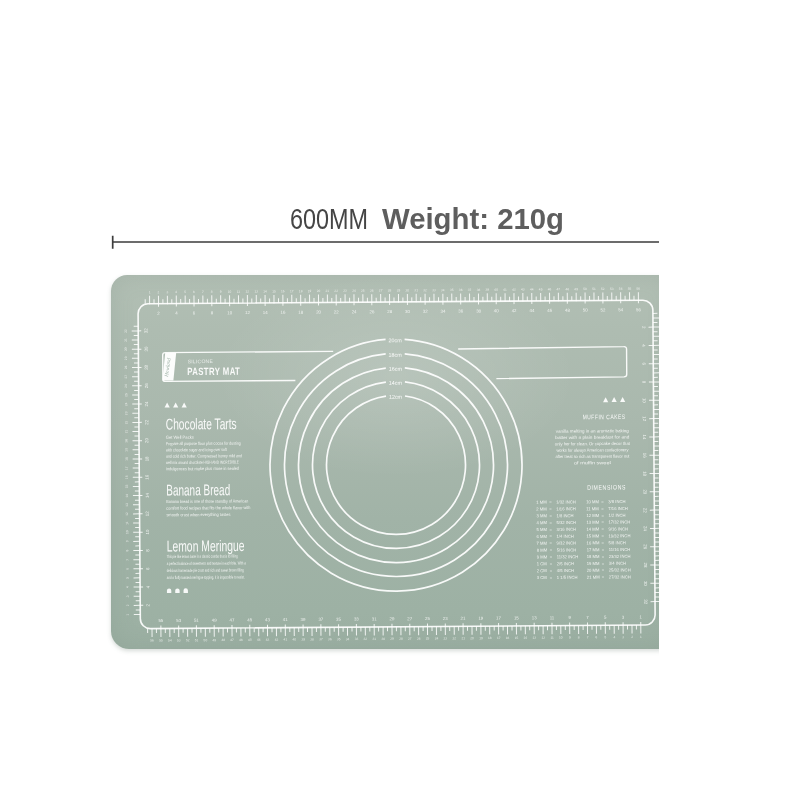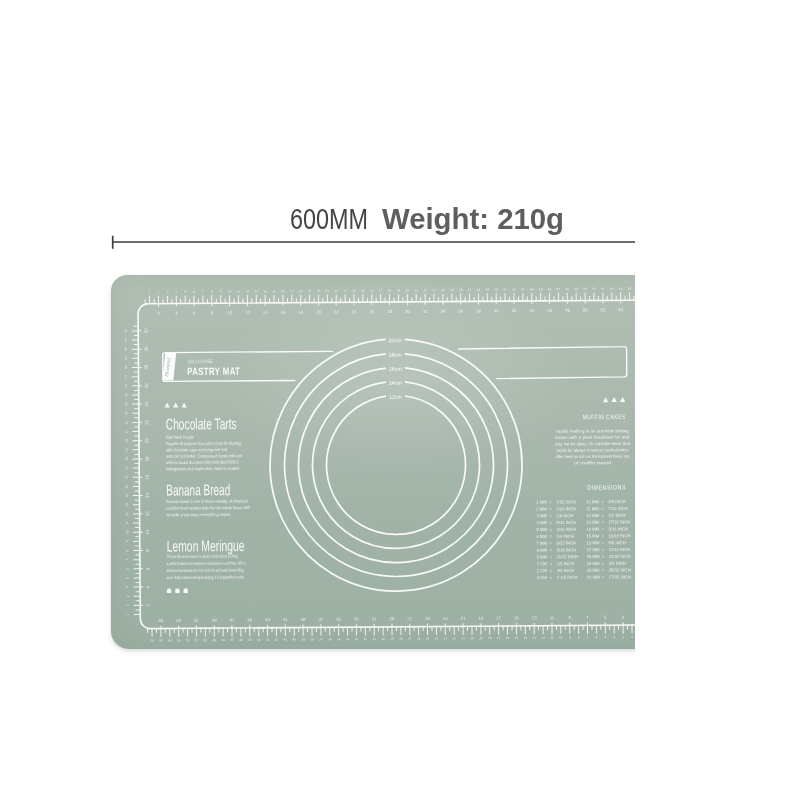--- a/index.html
+++ b/index.html
@@ -4,7 +4,7 @@
 <style>
   html,body{margin:0;padding:0;background:#ffffff;width:800px;height:800px;
     font-family:"Liberation Sans",sans-serif;}
-  #stage{position:relative;width:635px;height:800px;overflow:hidden;background:#ffffff;}
+  #stage{position:relative;width:635px;height:800px;overflow:hidden;background:#ffffff;padding-left:24px;}
   .mat{position:absolute;left:111px;top:275px;width:559px;height:374px;
     border-radius:16px 10px 12px 18px;
     background:

